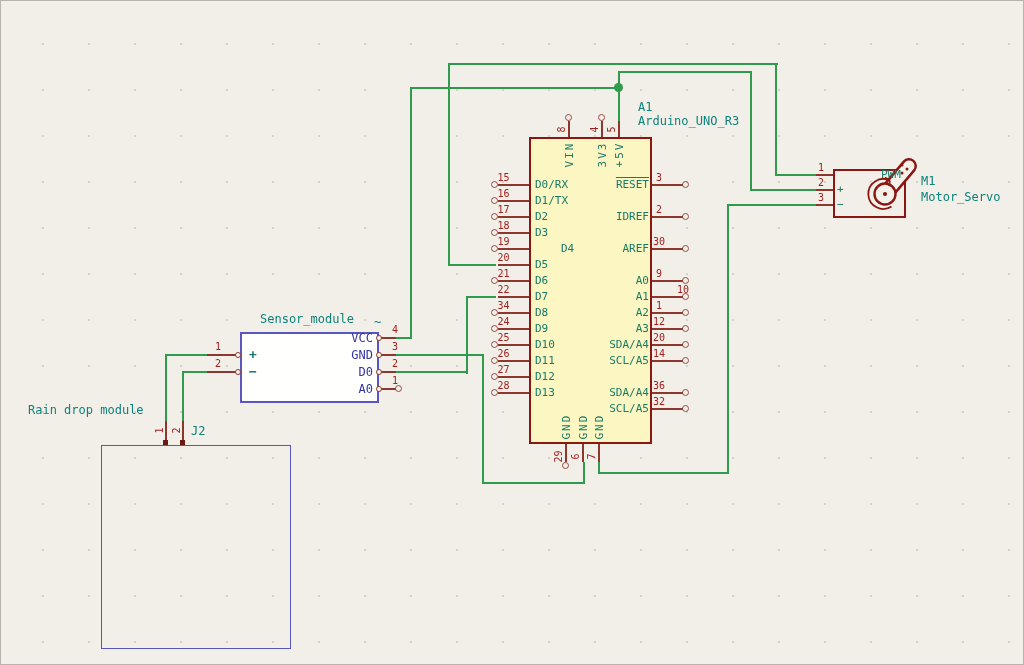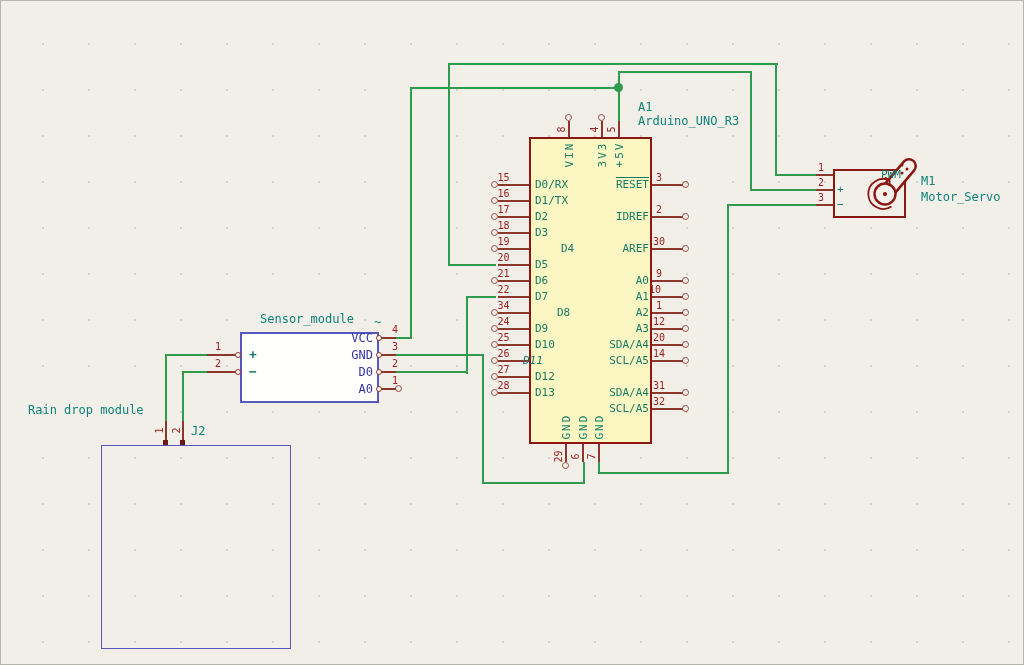--- a/index.html
+++ b/index.html
@@ -165,7 +165,7 @@
     <div class="pname" style="left: 558px; top: 273px; width: 90px; text-align: right;">A0</div>
     <div class="stub" style="left: 651px; top: 295px; width: 31px; height: 2px;"></div>
     <div class="circ" style="left: 681px; top: 292px;"></div>
-    <div class="pnum" style="left: 644px; top: 283px; width: 20px;">10</div>
+    <div class="pnum" style="left: 672px; top: 283px; width: 20px;">10</div>
     <div class="pname" style="left: 558px; top: 289px; width: 90px; text-align: right;">A1</div>
     <div class="stub" style="left: 651px; top: 311px; width: 31px; height: 2px;"></div>
     <div class="circ" style="left: 681px; top: 308px;"></div>

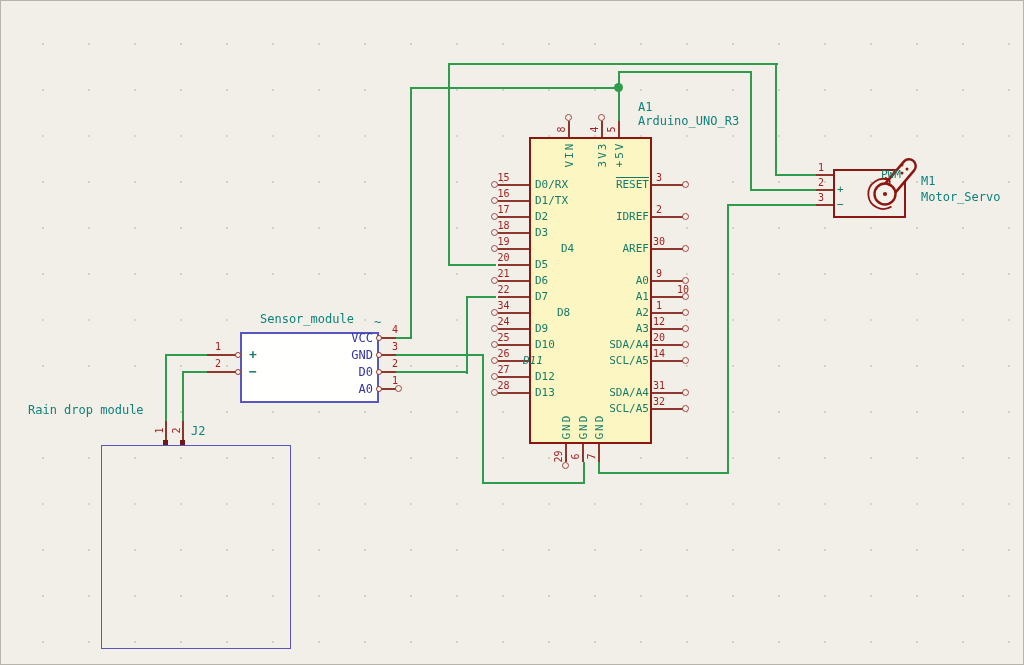--- a/index.html
+++ b/index.html
@@ -126,7 +126,7 @@
     <div class="stub" style="left: 497px; top: 311px; width: 31px; height: 2px;"></div>
     <div class="circ" style="left: 490px; top: 308px;"></div>
     <div class="pnum" style="left: 489px; top: 299px; width: 27px;">34</div>
-    <div class="pname" style="left: 534px; top: 305px; margin-left: 22px;">D8</div>
+    <div class="pname" style="left: 534px; top: 305px;">D8</div>
     <div class="stub" style="left: 497px; top: 327px; width: 31px; height: 2px;"></div>
     <div class="circ" style="left: 490px; top: 324px;"></div>
     <div class="pnum" style="left: 489px; top: 315px; width: 27px;">24</div>

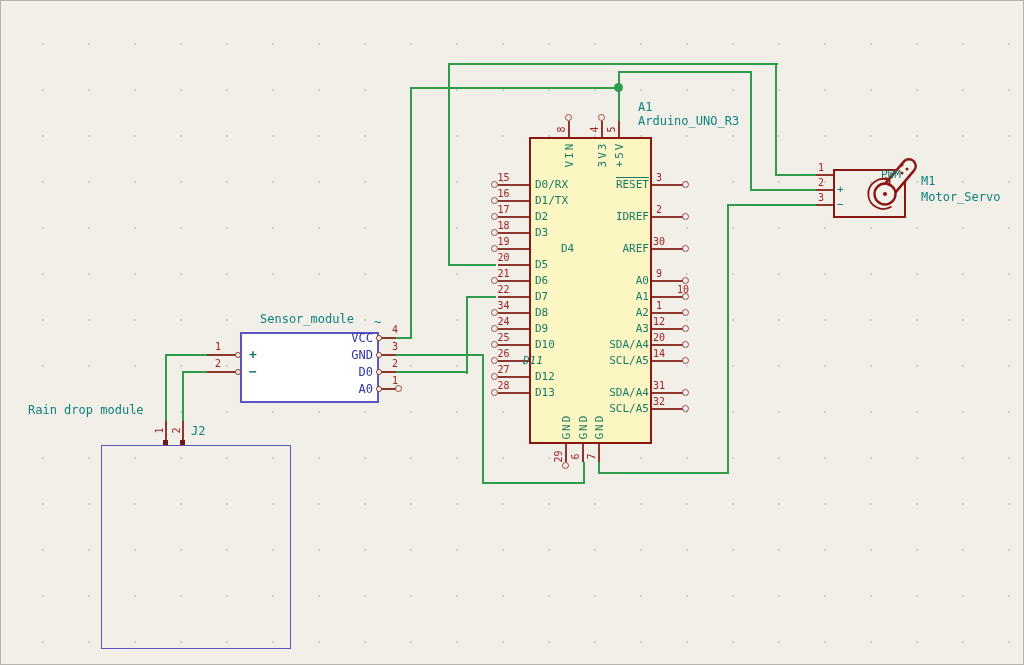--- a/index.html
+++ b/index.html
@@ -138,7 +138,7 @@
     <div class="stub" style="left: 497px; top: 359px; width: 31px; height: 2px;"></div>
     <div class="circ" style="left: 490px; top: 356px;"></div>
     <div class="pnum" style="left: 489px; top: 347px; width: 27px;">26</div>
-    <div class="pname" style="left: 522px; top: 353px; font-style: italic;">D11</div>
+    <div class="pname" style="left: 534px; top: 353px;">D11</div>
     <div class="stub" style="left: 497px; top: 375px; width: 31px; height: 2px;"></div>
     <div class="circ" style="left: 490px; top: 372px;"></div>
     <div class="pnum" style="left: 489px; top: 363px; width: 27px;">27</div>

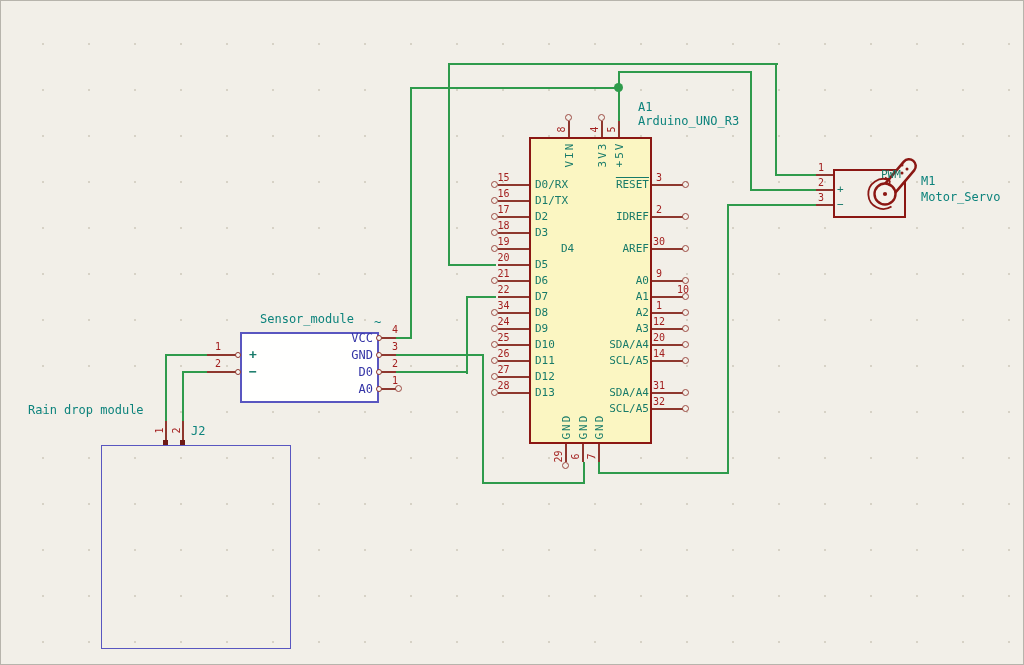--- a/index.html
+++ b/index.html
@@ -185,7 +185,7 @@
     <div class="pname" style="left: 558px; top: 353px; width: 90px; text-align: right;">SCL/A5</div>
     <div class="stub" style="left: 651px; top: 391px; width: 31px; height: 2px;"></div>
     <div class="circ" style="left: 681px; top: 388px;"></div>
-    <div class="pnum" style="left: 648px; top: 379px; width: 20px;">31</div>
+    <div class="pnum" style="left: 648px; top: 379px; width: 20px;">36</div>
     <div class="pname" style="left: 558px; top: 385px; width: 90px; text-align: right;">SDA/A4</div>
     <div class="stub" style="left: 651px; top: 407px; width: 31px; height: 2px;"></div>
     <div class="circ" style="left: 681px; top: 404px;"></div>

